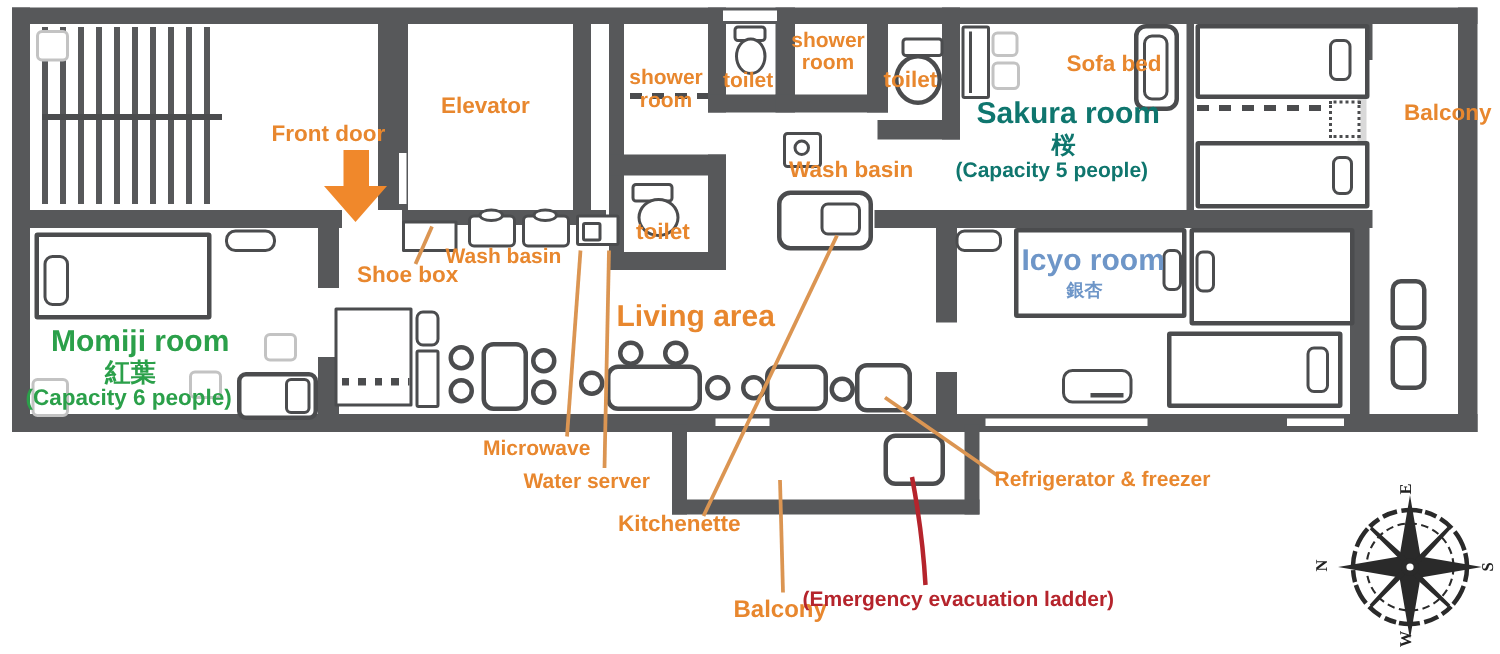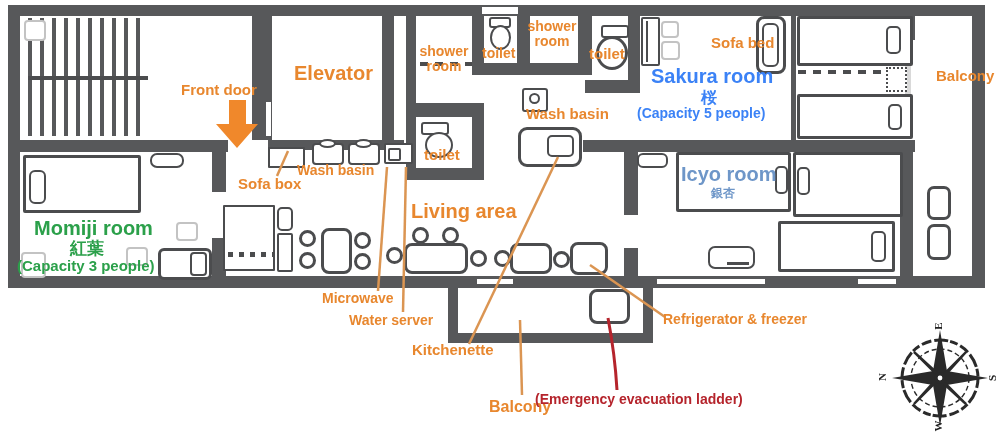--- a/index.html
+++ b/index.html
@@ -182,7 +182,7 @@
   <span class="cletter" style="left:932px;top:420px">W</span>
 
   <div class="lbl" style="left:181px;top:82px;font-size:15px">Front door</div>
-  <div class="lbl" style="left:294px;top:63px;font-size:20px">Elevator</div>
+  <div class="lbl" style="left:294px;top:63px;font-size:15px">Elevator</div>
   <div class="lbl wrap" style="left:413px;top:44px;width:62px;font-size:14px">shower room</div>
   <div class="lbl" style="left:482px;top:46px;font-size:14px">toilet</div>
   <div class="lbl wrap" style="left:522px;top:19px;width:60px;font-size:14px">shower room</div>

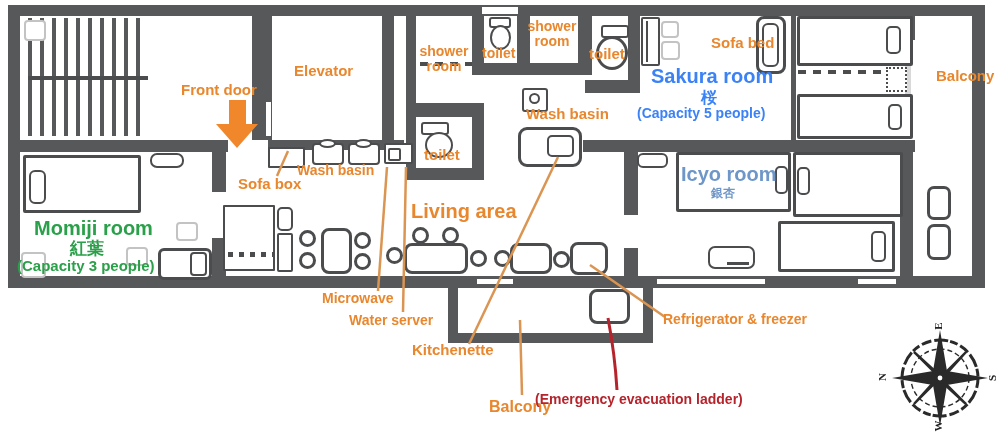--- a/index.html
+++ b/index.html
@@ -15,7 +15,7 @@
   .chair{position:absolute;width:17px;height:17px;border:3px solid #4b4c4e;border-radius:50%;background:#fff;box-sizing:border-box;}
   .lbl{position:absolute;font-weight:700;color:#E8872E;white-space:nowrap;line-height:1.08;}
   .wrap{white-space:normal;text-align:center;}
-  .pink{color:#3b82f6;} .green{color:#2BA04A;} .blue{color:#6E96C8;} .red{color:#B5242C;}
+  .pink{color:#0f766e;} .green{color:#2BA04A;} .blue{color:#6E96C8;} .red{color:#B5242C;}
   .bar{position:absolute;background:#4b4c4e;}
   .stairs{position:absolute;left:28px;top:18px;width:118px;height:118px;
           background:repeating-linear-gradient(90deg,#57585A 0 4px,transparent 4px 12px);}

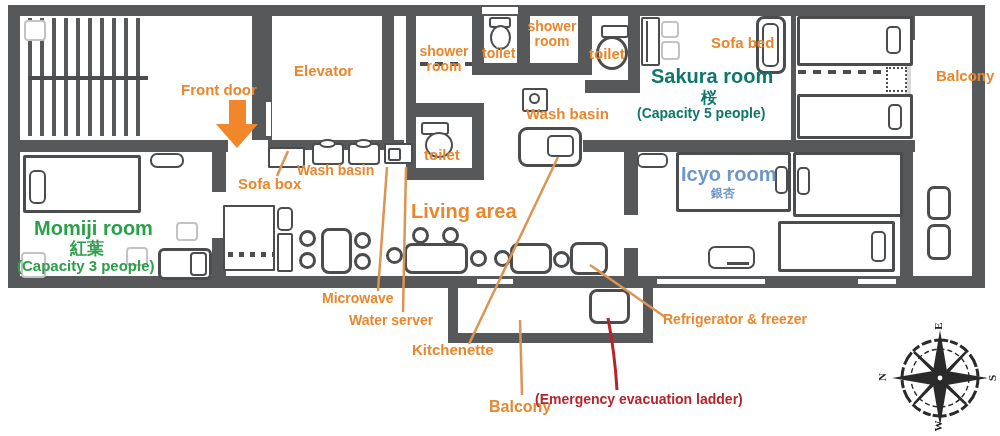--- a/index.html
+++ b/index.html
@@ -193,7 +193,7 @@
   <div class="lbl pink" style="left:637px;top:106px;font-size:14px">(Capacity 5 people)</div>
   <div class="lbl" style="left:936px;top:68px;font-size:15px">Balcony</div>
   <div class="lbl" style="left:297px;top:163px;font-size:14px">Wash basin</div>
-  <div class="lbl" style="left:238px;top:176px;font-size:15px">Sofa box</div>
+  <div class="lbl" style="left:238px;top:176px;font-size:15px">Shoe box</div>
   <div class="lbl" style="left:424px;top:147px;font-size:15px">toilet</div>
   <div class="lbl" style="left:526px;top:106px;font-size:15px">Wash basin</div>
   <div class="lbl green" style="left:34px;top:218px;font-size:20px">Momiji room</div>

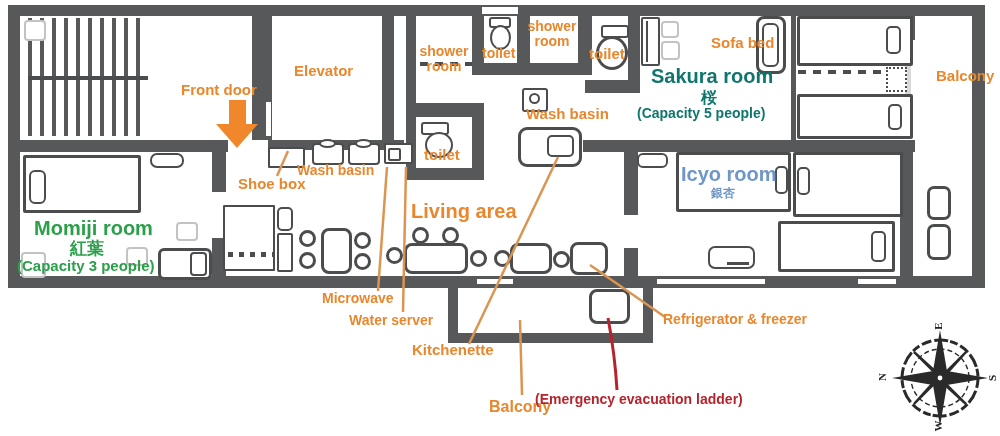--- a/index.html
+++ b/index.html
@@ -198,7 +198,7 @@
   <div class="lbl" style="left:526px;top:106px;font-size:15px">Wash basin</div>
   <div class="lbl green" style="left:34px;top:218px;font-size:20px">Momiji room</div>
   <div class="lbl green" style="left:70px;top:240px;font-size:17px">紅葉</div>
-  <div class="lbl green" style="left:17px;top:258px;font-size:15px">(Capacity 3 people)</div>
+  <div class="lbl green" style="left:17px;top:258px;font-size:15px">(Capacity 6 people)</div>
   <div class="lbl" style="left:411px;top:201px;font-size:20px">Living area</div>
   <div class="lbl blue" style="left:681px;top:164px;font-size:20px">Icyo room</div>
   <div class="lbl blue" style="left:711px;top:187px;font-size:12px">銀杏</div>

